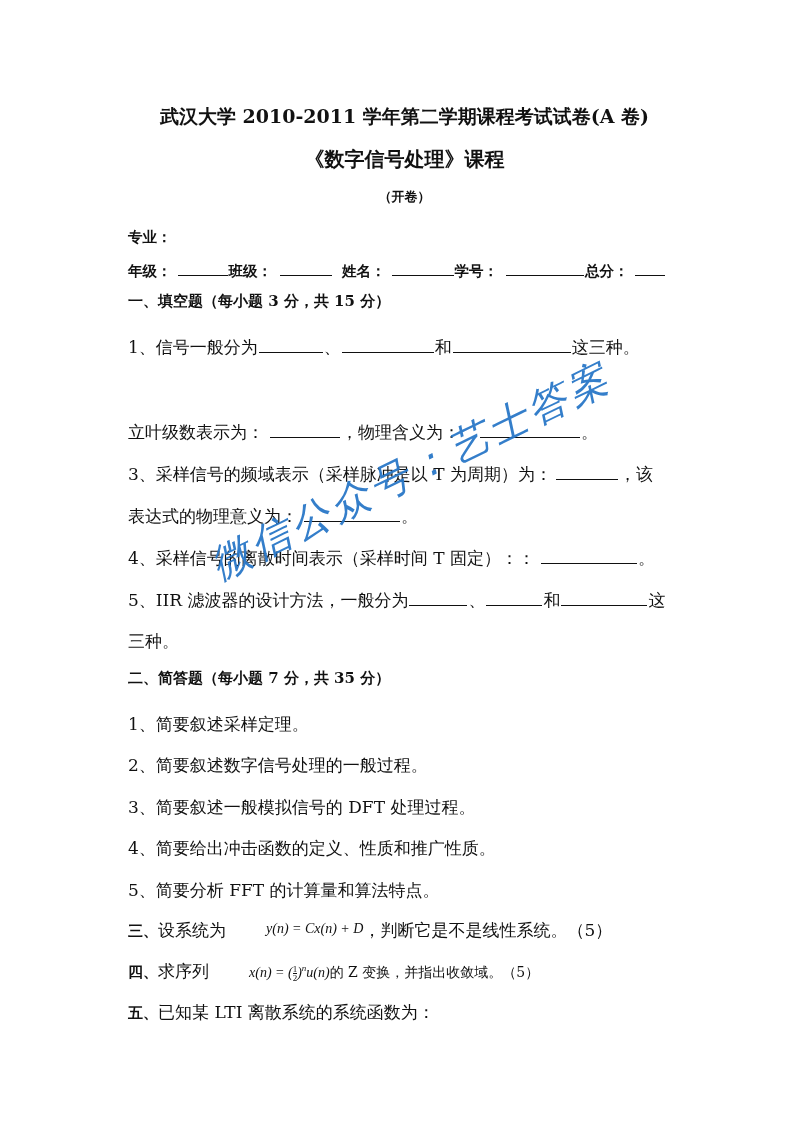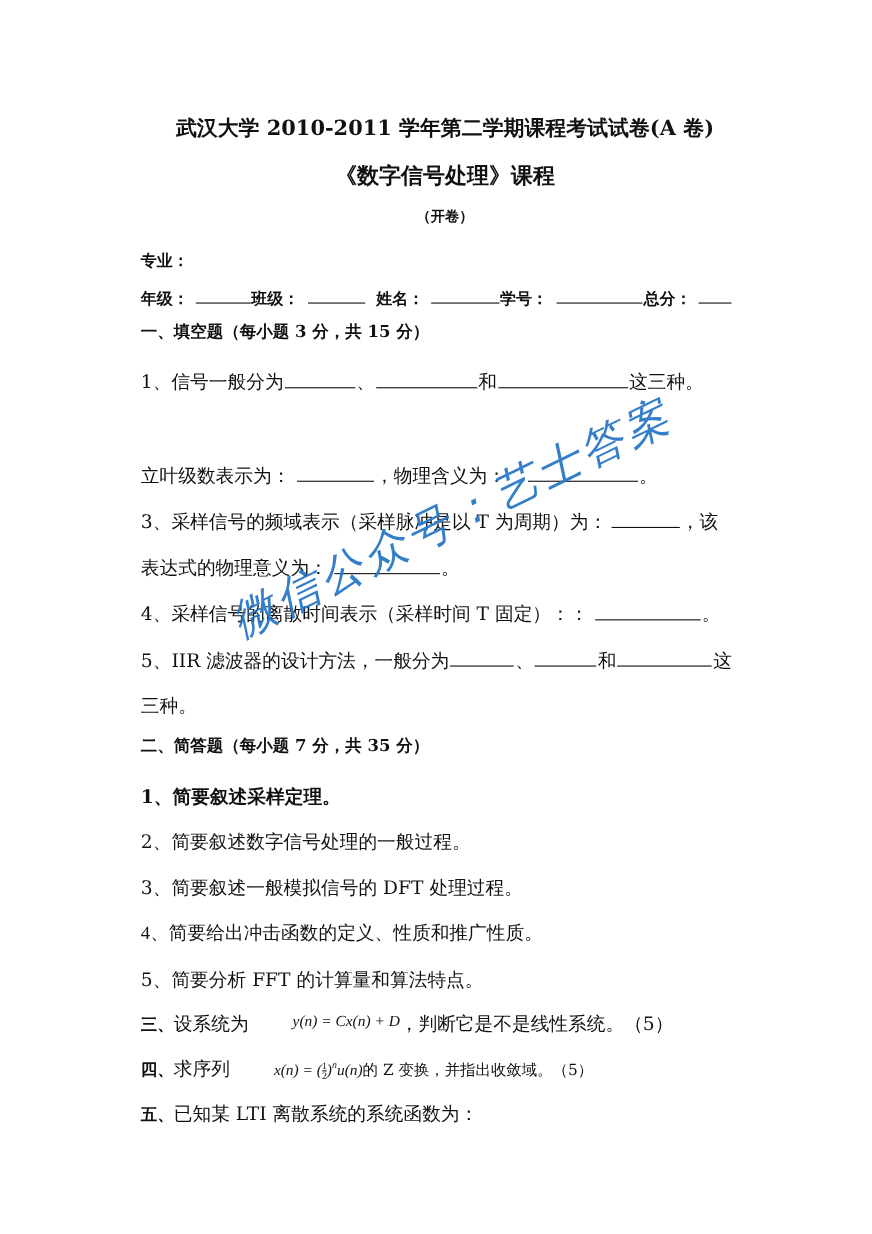--- a/index.html
+++ b/index.html
@@ -71,7 +71,7 @@
   <div class="line" style="top:630px;">三种。</div>
 
   <div class="line sec" style="top:669px;">二、简答题（每小题 7 分，共 35 分）</div>
-  <div class="line" style="top:713px;font-weight:bold;">1、简要叙述采样定理。</div>
+  <div class="line" style="top:713px;">1、简要叙述采样定理。</div>
   <div class="line" style="top:754px;">2、简要叙述数字信号处理的一般过程。</div>
   <div class="line" style="top:796px;">3、简要叙述一般模拟信号的 DFT 处理过程。</div>
   <div class="line" style="top:837px;font-family:Liberation Serif, serif;">4、简要给出冲击函数的定义、性质和推广性质。</div>

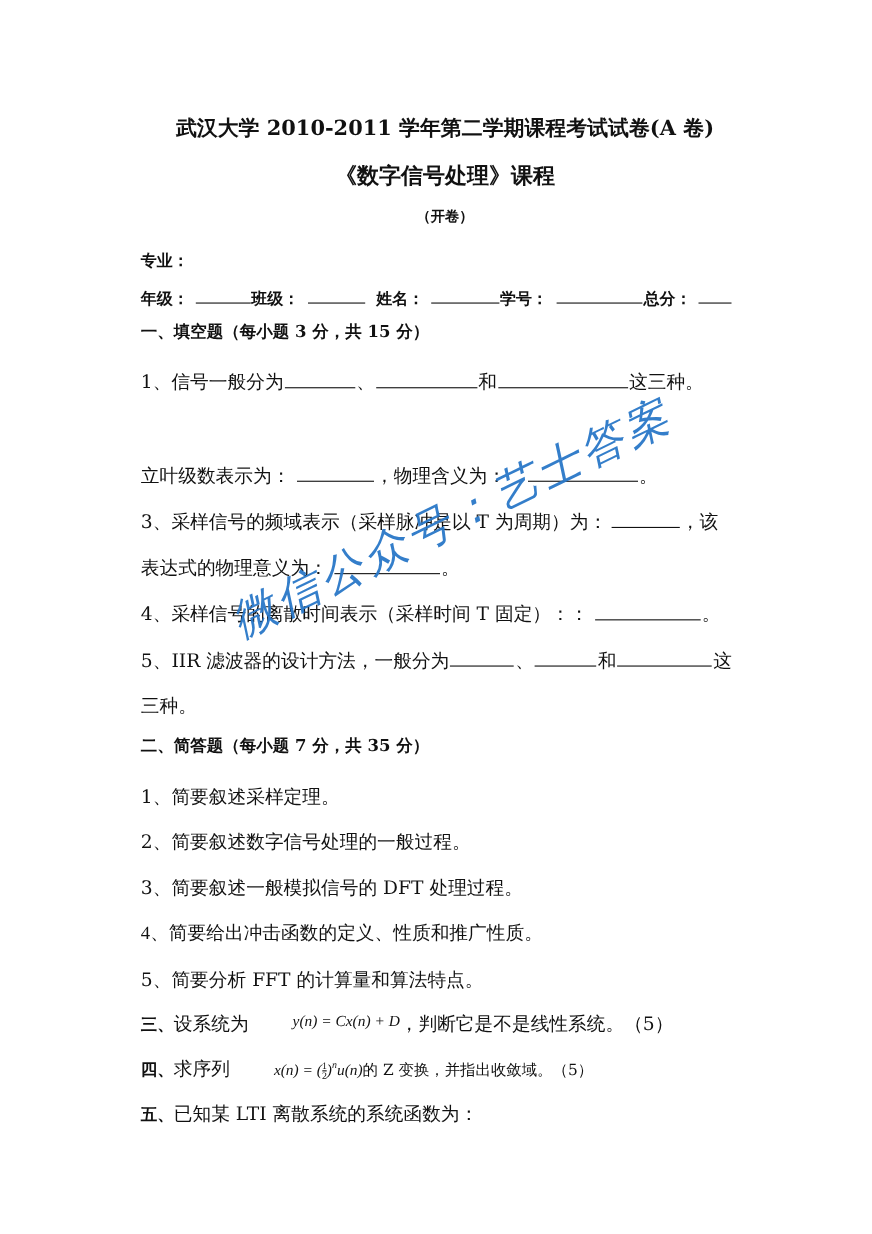--- a/index.html
+++ b/index.html
@@ -74,7 +74,7 @@
   <div class="line" style="top:713px;">1、简要叙述采样定理。</div>
   <div class="line" style="top:754px;">2、简要叙述数字信号处理的一般过程。</div>
   <div class="line" style="top:796px;">3、简要叙述一般模拟信号的 DFT 处理过程。</div>
-  <div class="line" style="top:837px;font-family:Liberation Serif, serif;">4、简要给出冲击函数的定义、性质和推广性质。</div>
+  <div class="line" style="top:837px;">4、简要给出冲击函数的定义、性质和推广性质。</div>
   <div class="line" style="top:879px;">5、简要分析 FFT 的计算量和算法特点。</div>
 
   <div class="line" style="top:919px;">

